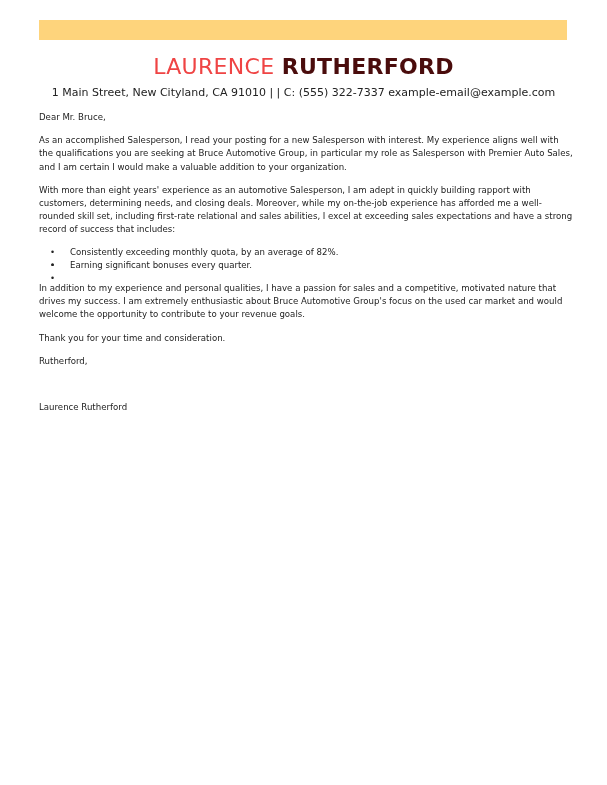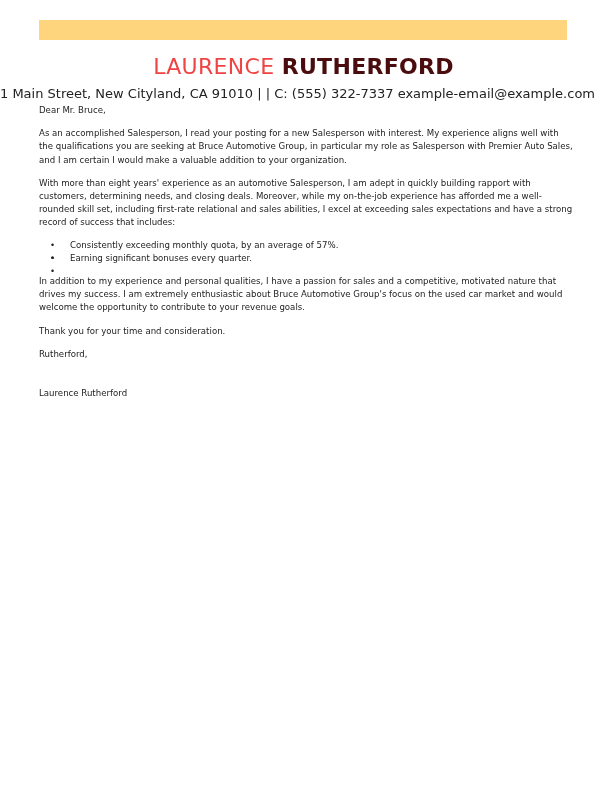--- a/index.html
+++ b/index.html
@@ -10,7 +10,7 @@
             font-family: "DejaVu Sans", sans-serif; font-size: 22px; letter-spacing: 0.3px; }
     .name .first { color: #ef4444; }
     .name .last { color: #4a0c0c; font-weight: bold; margin-top: 48px; }
-    .contact { position: absolute; top: 86px; left: 0; width: 607px; text-align: left; font-size: 13px; color: #222; }
+    .contact { position: absolute; top: 86px; left: 0; width: 607px; text-align: center; font-size: 11px; color: #222; }
     .body { position: absolute; left: 39px; top: 104px; width: 535px; font-size: 8.6px; line-height: 13.2px; }
     .body p { margin: 0 0 10px 0; }
     .body ul { margin: 0 0 10px 0; padding: 0 0 0 31px; list-style: none; }

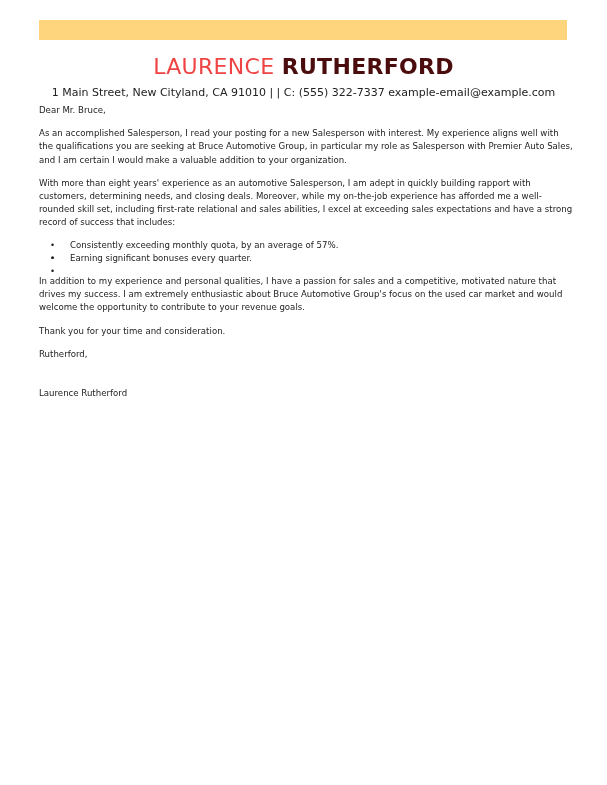--- a/index.html
+++ b/index.html
@@ -12,7 +12,7 @@
     .name .last { color: #4a0c0c; font-weight: bold; margin-top: 48px; }
     .contact { position: absolute; top: 86px; left: 0; width: 607px; text-align: center; font-size: 11px; color: #222; }
     .body { position: absolute; left: 39px; top: 104px; width: 535px; font-size: 8.6px; line-height: 13.2px; }
-    .body p { margin: 0 0 10px 0; }
+    .body p { margin: 7px 0 10px 0; }
     .body ul { margin: 0 0 10px 0; padding: 0 0 0 31px; list-style: none; }
     .body li { position: relative; }
     .body li .bullet { position: absolute; left: -20px; top: 0; }

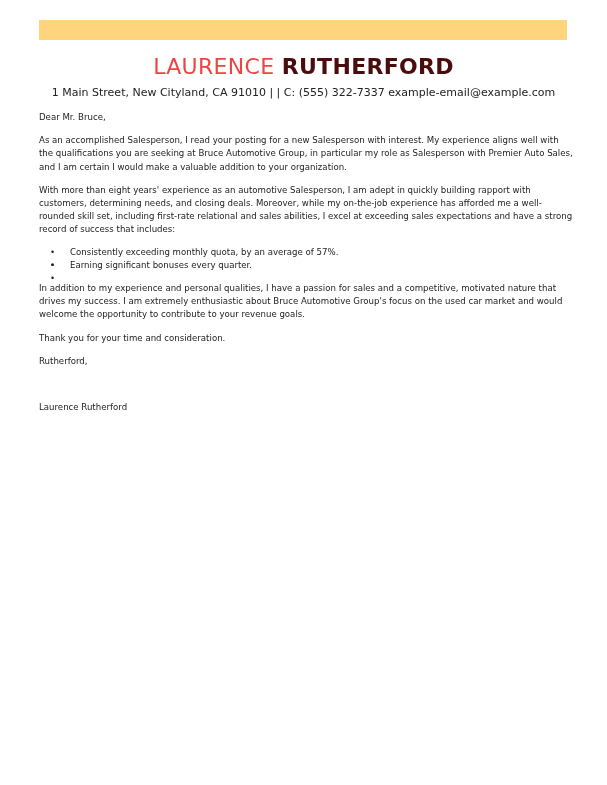--- a/index.html
+++ b/index.html
@@ -35,7 +35,7 @@
   <p>As an accomplished Salesperson, I read your posting for a new Salesperson with interest. My experience aligns well with the qualifications you are seeking at Bruce Automotive Group, in particular my role as Salesperson with Premier Auto Sales, and I am certain I would make a valuable addition to your organization.</p>
   <p style="margin-bottom:9px;">With more than eight years' experience as an automotive Salesperson, I am adept in quickly building rapport with customers, determining needs, and closing deals. Moreover, while my on-the-job experience has afforded me a well-rounded skill set, including first-rate relational and sales abilities, I excel at exceeding sales expectations and have a strong record of success that includes:</p>
   <ul>
-    <li><span class="bullet">•</span><span>Consistently exceeding monthly quota, by an average of 57%.</span></li>
+    <li><span class="bullet">•</span><span>Consistently exceeding monthly quota, by an average of 82%.</span></li>
     <li><span class="bullet">•</span></li>
     <li><span class="bullet">•</span><span>Earning significant bonuses every quarter.</span></li>
     <li><span class="bullet">•</span></li>

